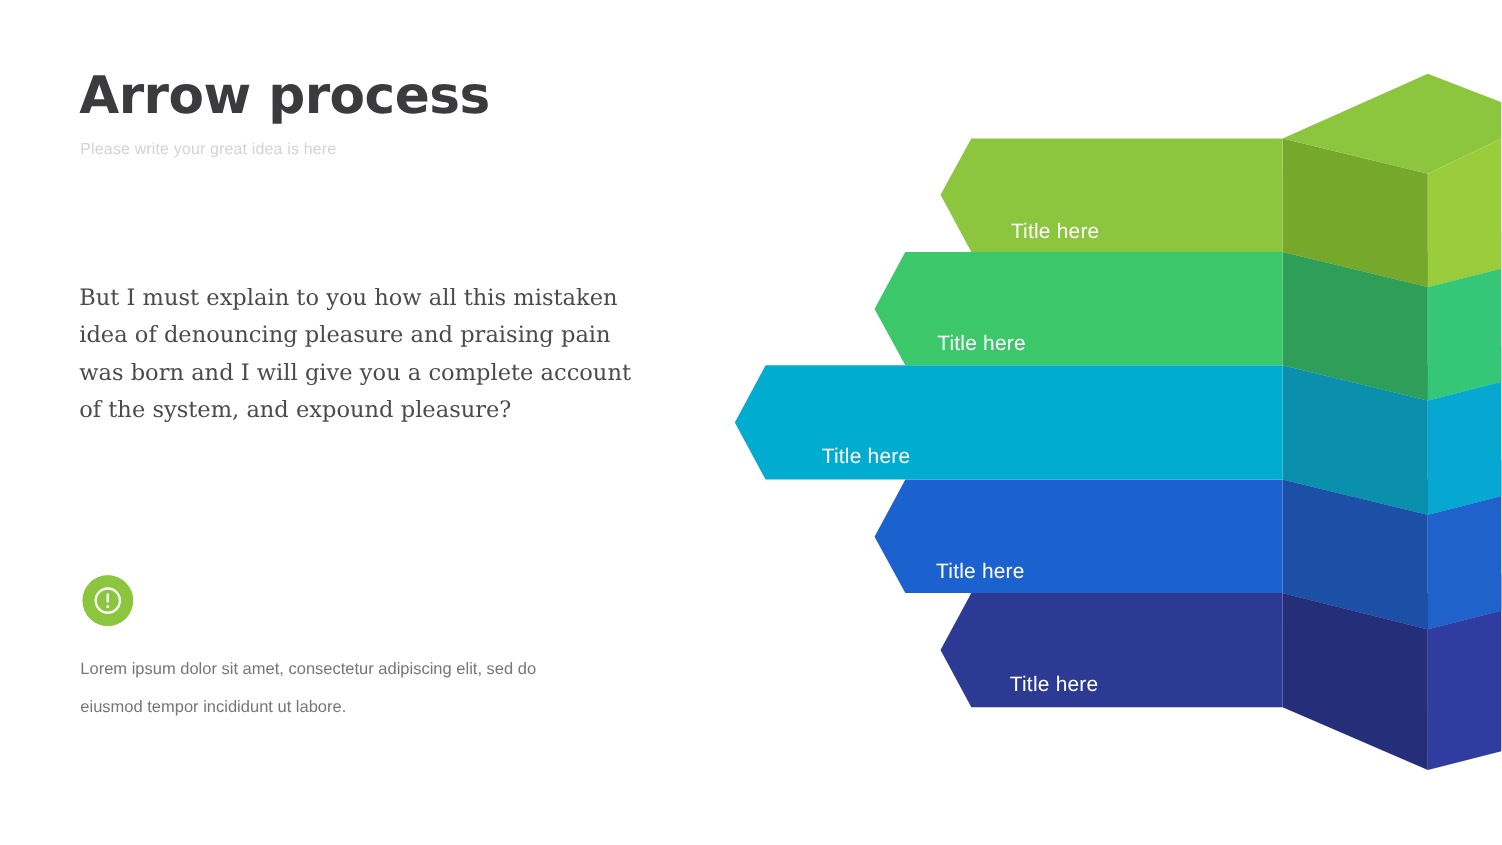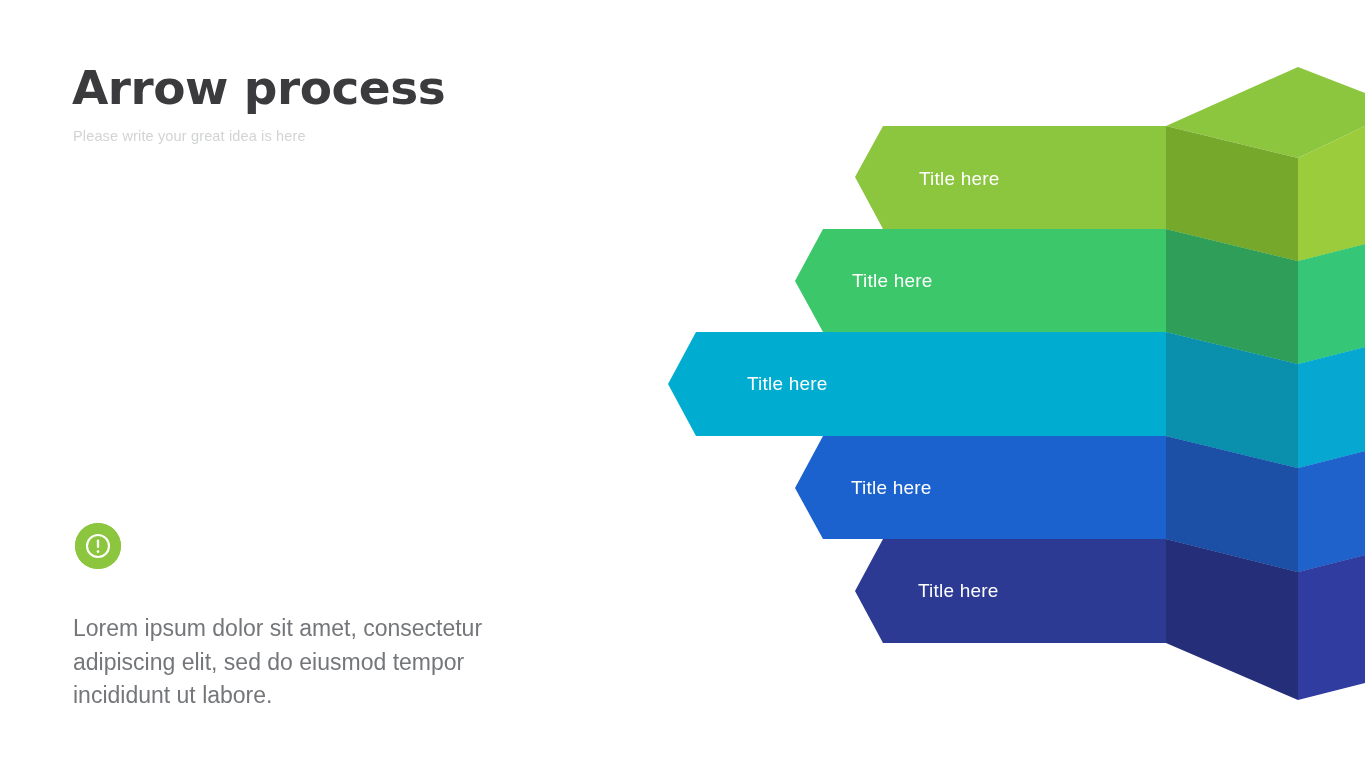--- a/index.html
+++ b/index.html
@@ -73,6 +73,7 @@
     letter-spacing:0.2px;
     white-space:nowrap;
     text-shadow:0 0 1px rgba(0,0,0,0.04);
+    margin-top:32px;
   }
   .lbl-1{left:919px;top:168px;}
   .lbl-2{left:852px;top:270px;}

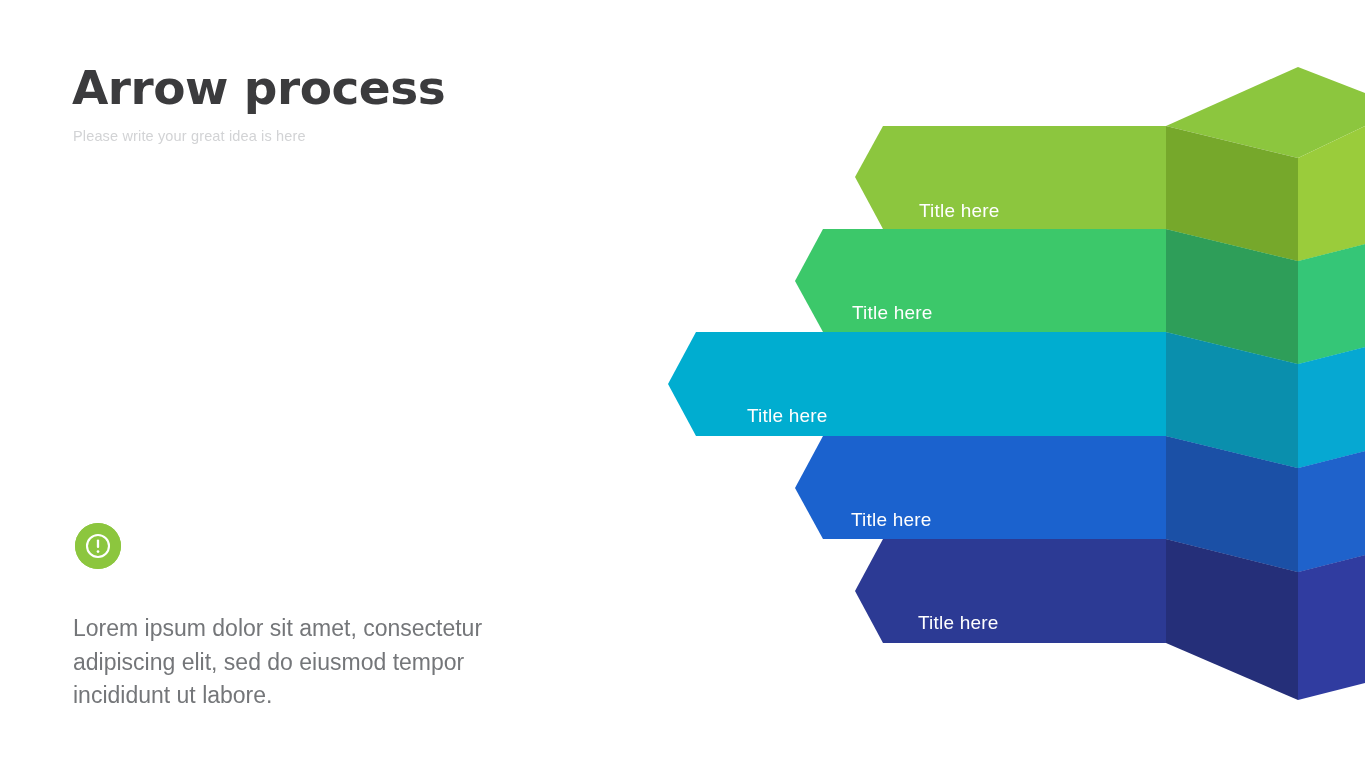--- a/index.html
+++ b/index.html
@@ -92,6 +92,7 @@
 
     <div class="page-subtitle">Please write your great idea is here</div>
 
+    <div class="body-paragraph">But I must explain to you how all this mistaken idea of denouncing pleasure and praising pain was born and I will give you a complete account of the system, and expound pleasure?</div>
 
     <div class="info-badge">
       <svg width="46" height="46" viewBox="0 0 46 46" aria-hidden="true">

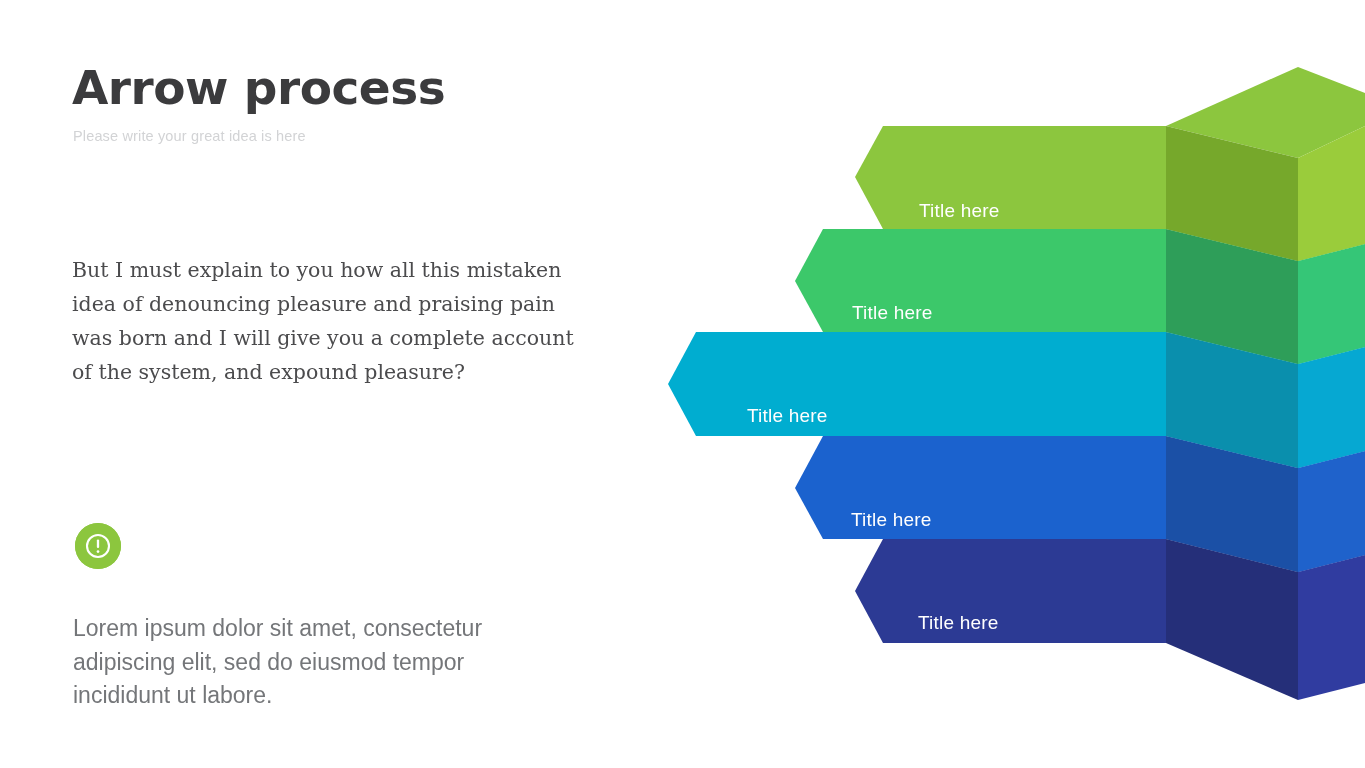--- a/index.html
+++ b/index.html
@@ -50,9 +50,9 @@
   .info-badge svg{display:block;}
 
   .caption-paragraph{
-    position:absolute;left:73px;top:612px;width:440px;
+    position:absolute;left:73px;top:592px;width:440px;
     font-family:"Liberation Sans", sans-serif;
-    font-size:23px;
+    font-size:15px;
     line-height:33.5px;
     color:#747679;
   }

